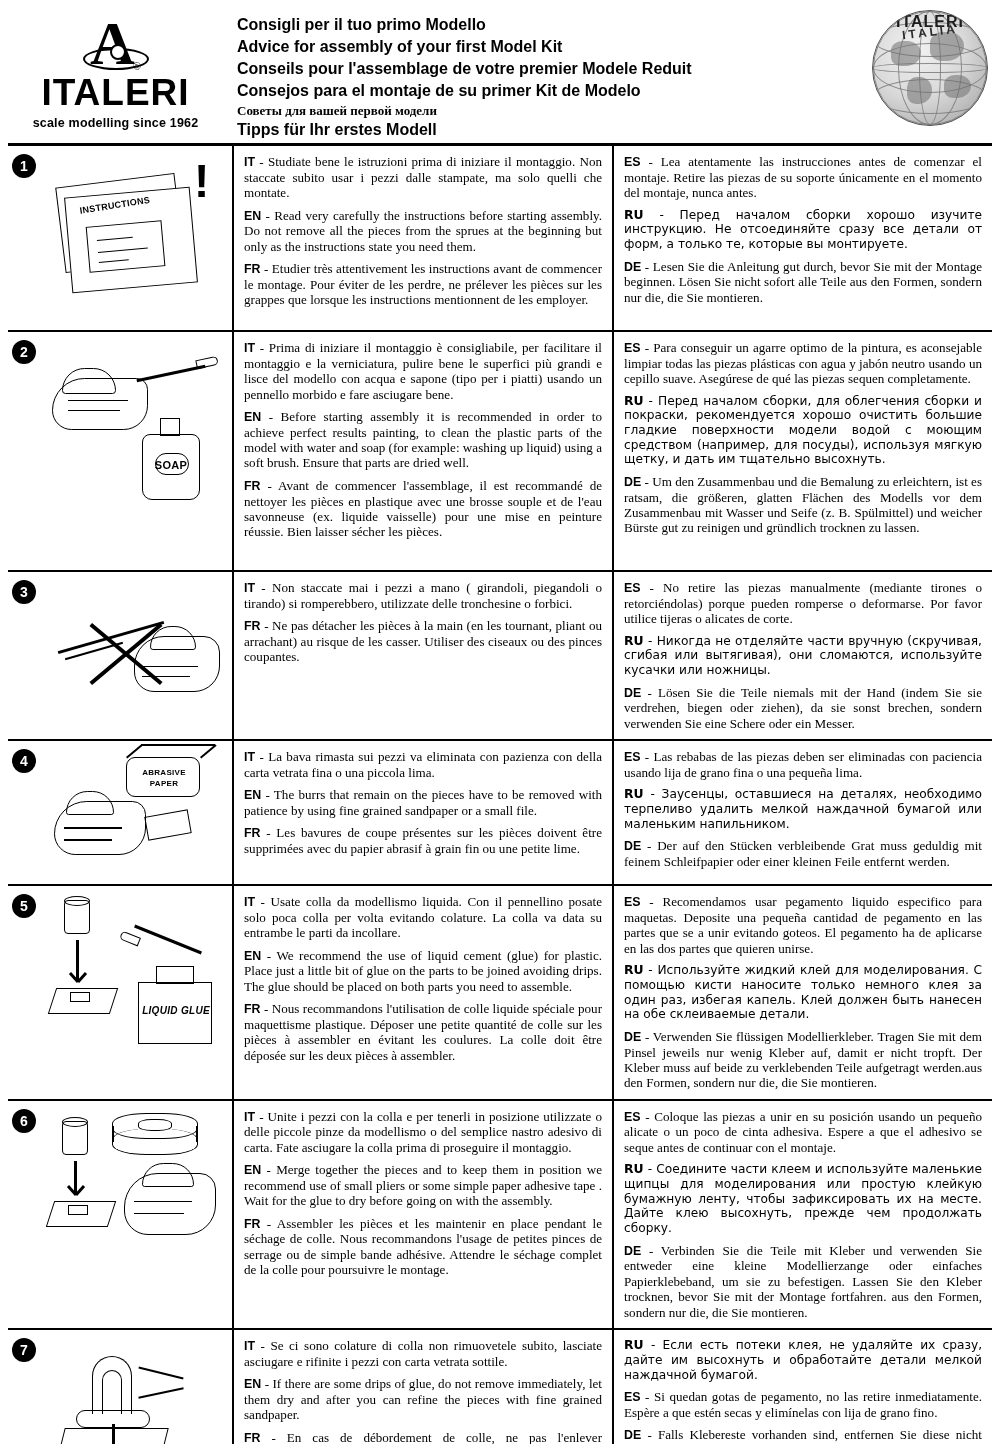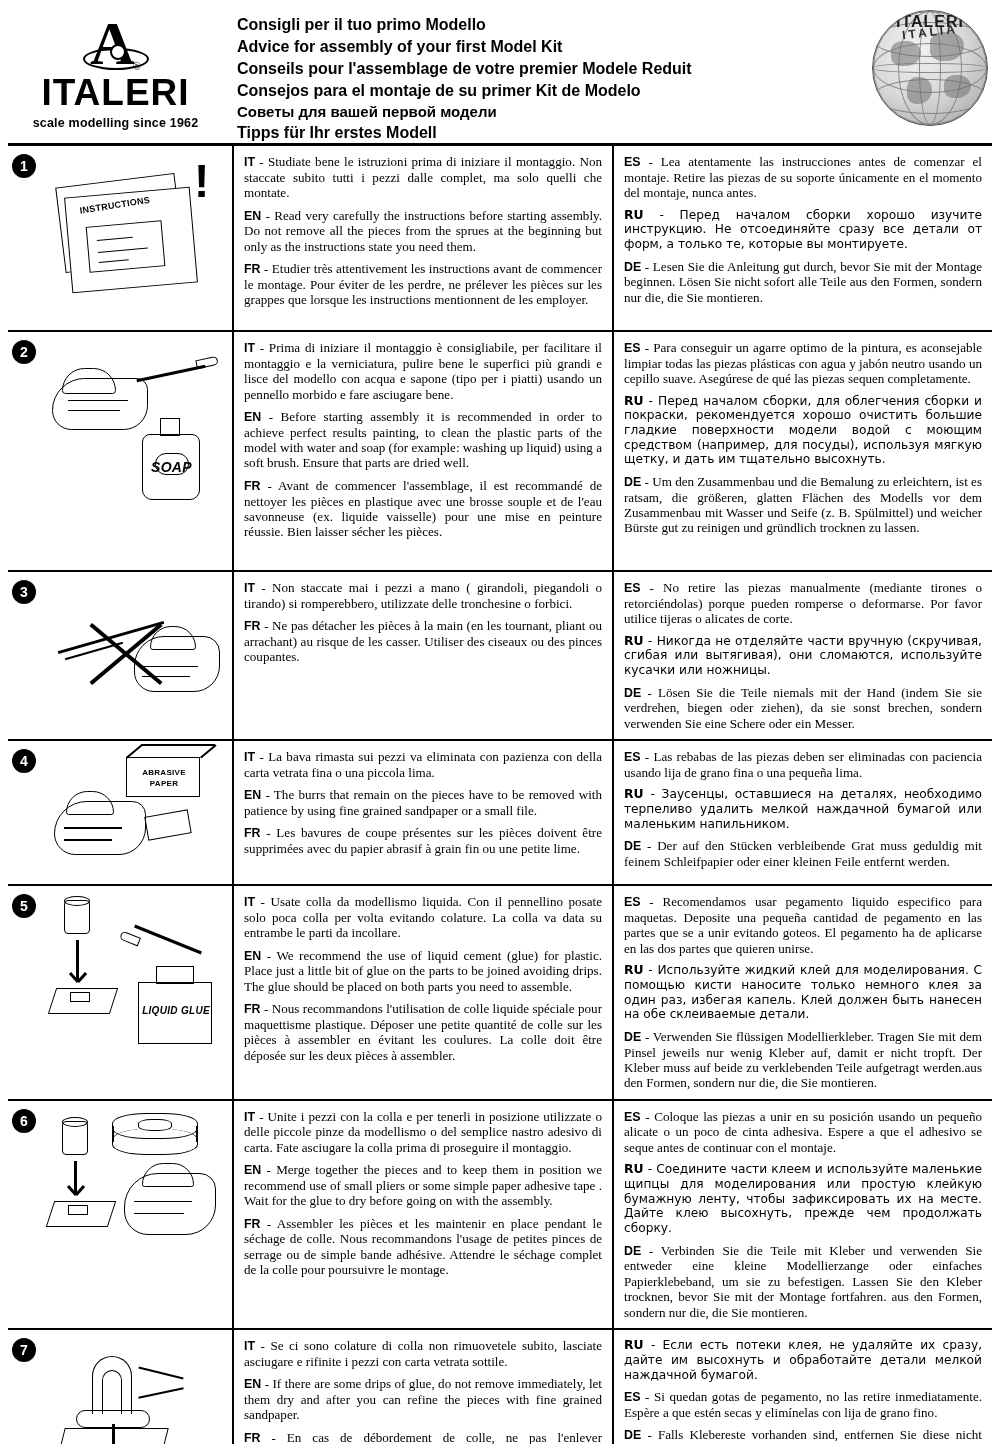--- a/index.html
+++ b/index.html
@@ -275,7 +275,7 @@
       <div>Advice for assembly of your first Model Kit</div>
       <div>Conseils pour l'assemblage de votre premier Modele Reduit</div>
       <div>Consejos para el montaje de su primer Kit de Modelo</div>
-      <div style="font-family:Liberation Sans, sans-serif;font-size:15px;">Советы для вашей первой модели</div>
+      <div style="font-family:Liberation Serif, serif;font-size:13px;">Советы для вашей первой модели</div>
       <div>Tipps für Ihr erstes Modell</div>
     </div>
 

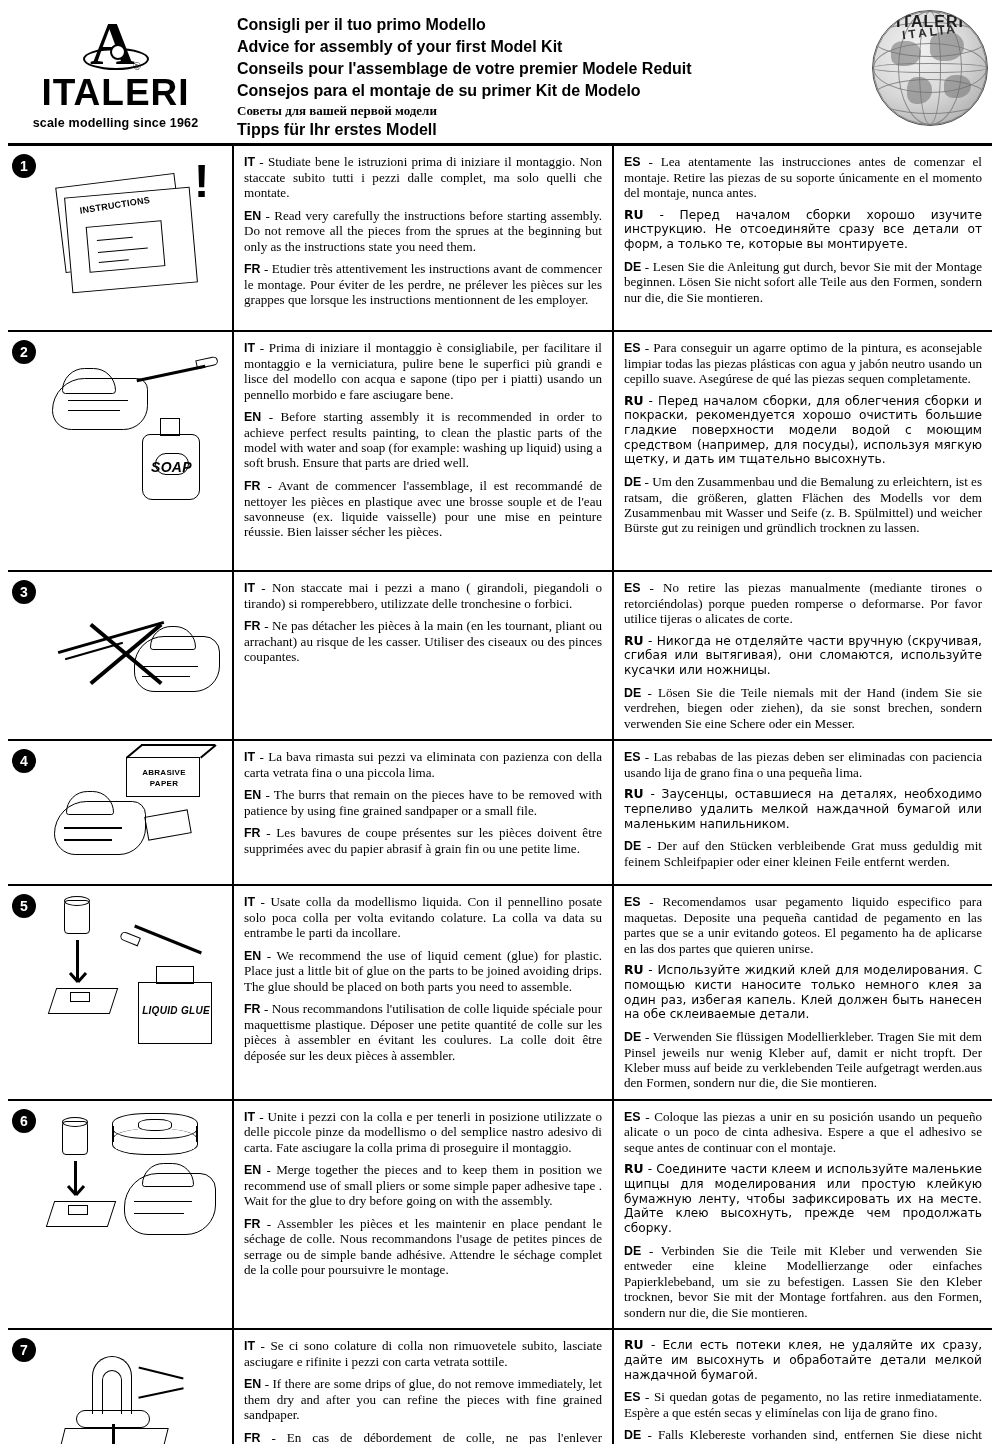--- a/index.html
+++ b/index.html
@@ -318,7 +318,7 @@
         </div>
       </div>
       <div class="text-cell">
-        <p class="para"><span class="lang">IT</span> <span>- Studiate bene le istruzioni prima di iniziare il montaggio. Non staccate subito tutti i pezzi dalle complet, ma solo quelli che montate.</span></p>
+        <p class="para"><span class="lang">IT</span> <span>- Studiate bene le istruzioni prima di iniziare il montaggio. Non staccate subito usar i pezzi dalle stampate, ma solo quelli che montate.</span></p>
         <p class="para"><span class="lang">EN</span> <span>- Read very carefully the instructions before starting assembly. Do not remove all the pieces from the sprues at the beginning but only as the instructions state you need them.</span></p>
         <p class="para"><span class="lang">FR</span> <span>- Etudier très attentivement les instructions avant de commencer le montage. Pour éviter de les perdre, ne prélever les pièces sur les grappes que lorsque les instructions mentionnent de les employer.</span></p>
       </div>

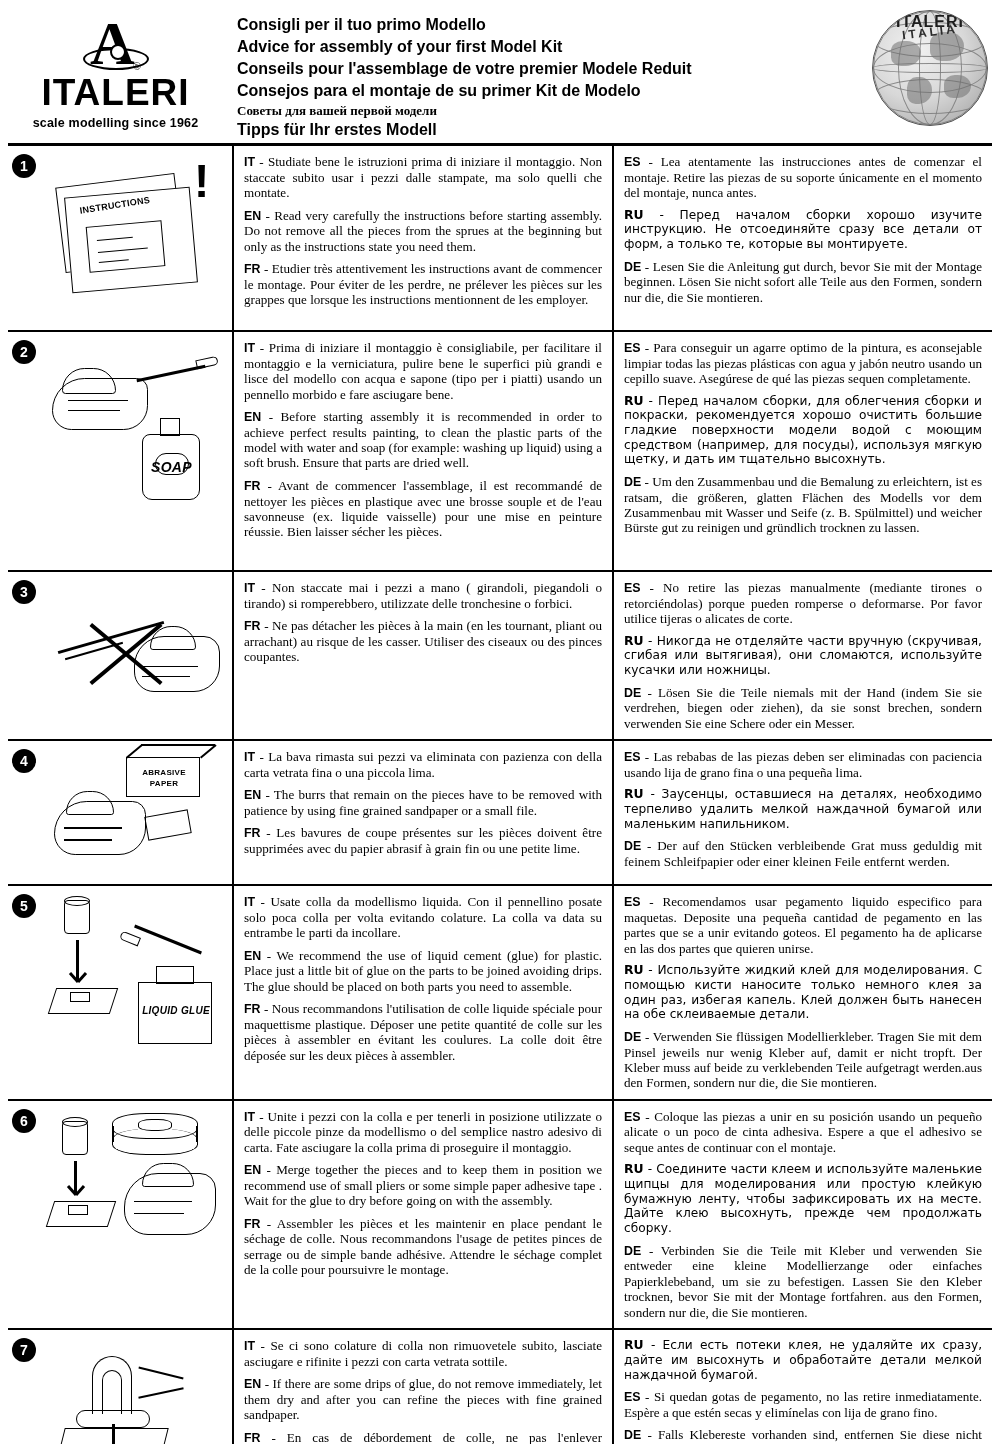--- a/index.html
+++ b/index.html
@@ -345,7 +345,7 @@
 
           <div class="outline" style="left:96px;top:96px;width:58px;height:66px;border-radius:8px 8px 10px 10px;">
             <div class="outline" style="left:12px;top:18px;width:34px;height:22px;border-radius:11px;"></div>
-            <div class="lbl" style="left:8px;top:24px;width:40px;font-size:14px;font-style:italic;">SOAP</div>
+            <div class="lbl" style="left:8px;top:24px;width:40px;font-size:11px;">SOAP</div>
           </div>
           <div class="outline" style="left:114px;top:80px;width:20px;height:18px;"></div>
         </div>

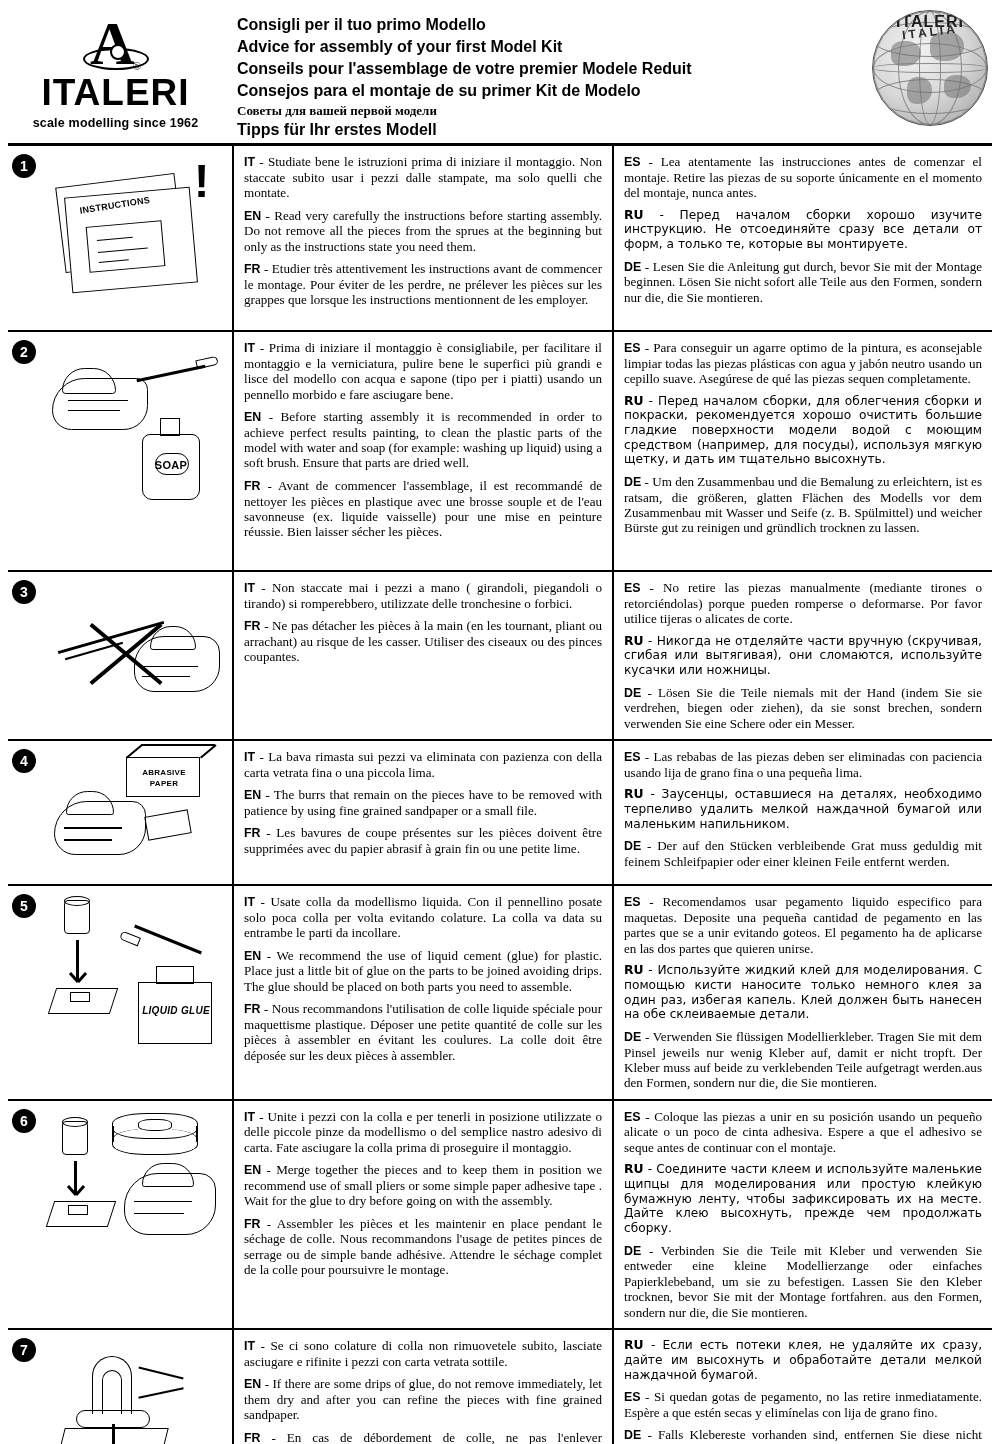--- a/index.html
+++ b/index.html
@@ -396,7 +396,7 @@
       </div>
       <div class="art-cell">
         <div class="art">
-          <div class="outline" style="left:80px;top:10px;width:74px;height:40px;">
+          <div class="outline" style="left:80px;top:10px;width:74px;height:40px;border-radius:9px;">
             <div class="lbl" style="left:0;top:10px;width:74px;">ABRASIVE</div>
             <div class="lbl" style="left:0;top:21px;width:74px;">PAPER</div>
           </div>

